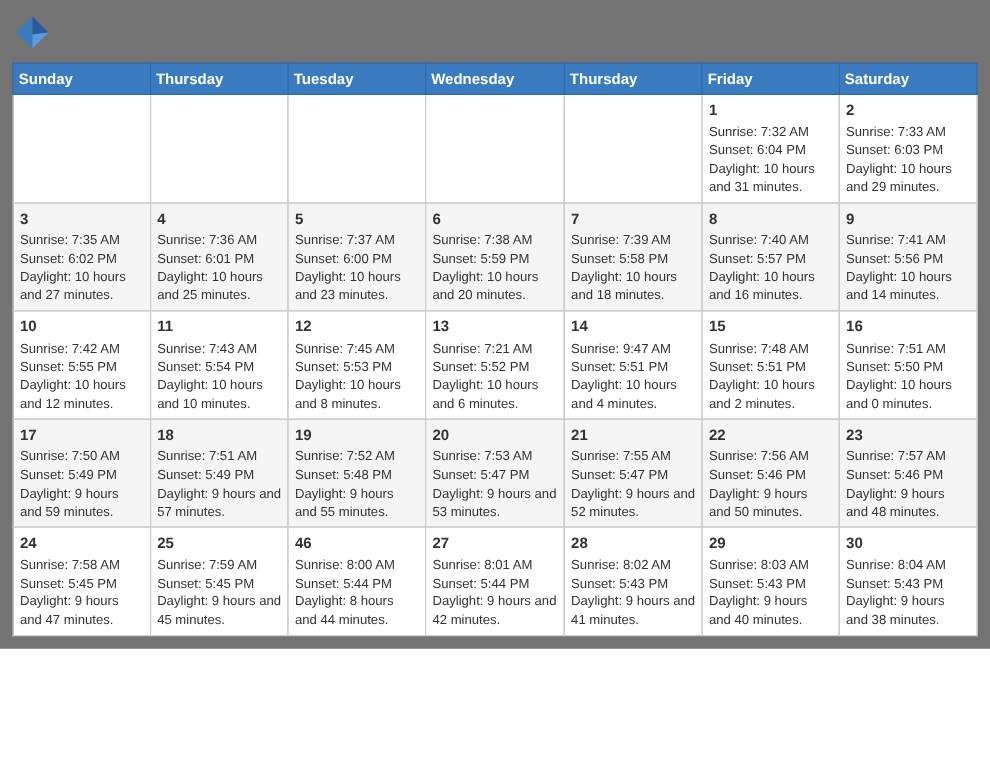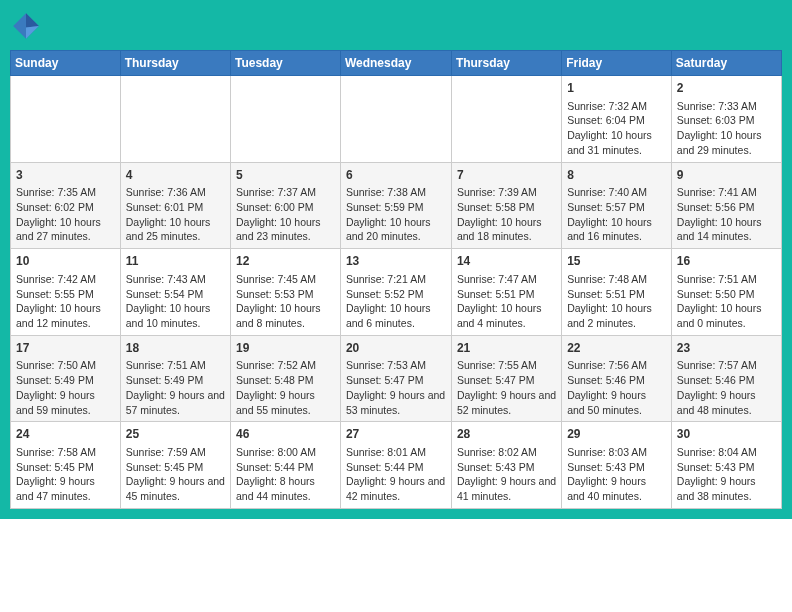--- a/index.html
+++ b/index.html
@@ -11,7 +11,7 @@
     }
     .page {
       width: 792px;
-      background: #14b8a6;
+      background: #737373;
       padding: 10px;
     }
     .header {

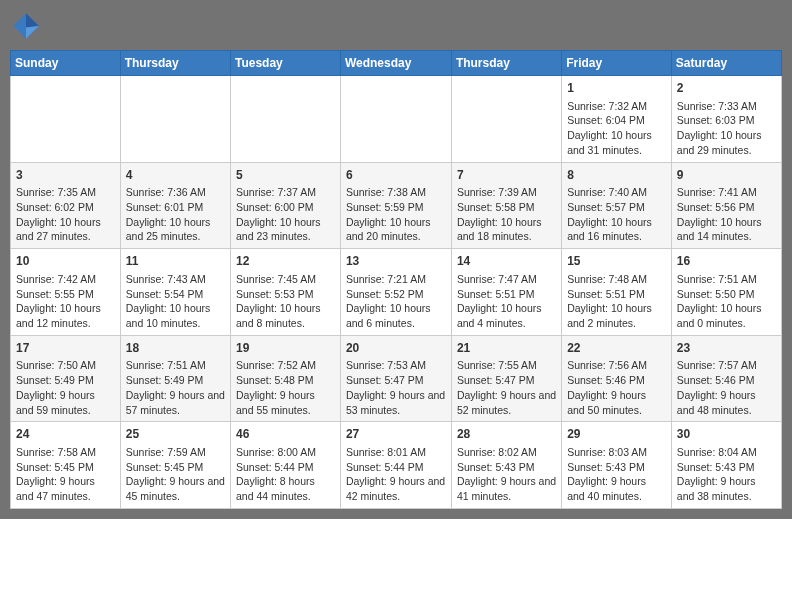--- a/index.html
+++ b/index.html
@@ -215,7 +215,7 @@
           </td>
           <td>
             <span class="day-number">14</span>
-            <div>Sunrise: 7:47 AM</div>
+            <div>Sunrise: 9:47 AM</div>
             <div>Sunset: 5:51 PM</div>
             <div>Daylight: 10 hours and 4 minutes.</div>
           </td>

